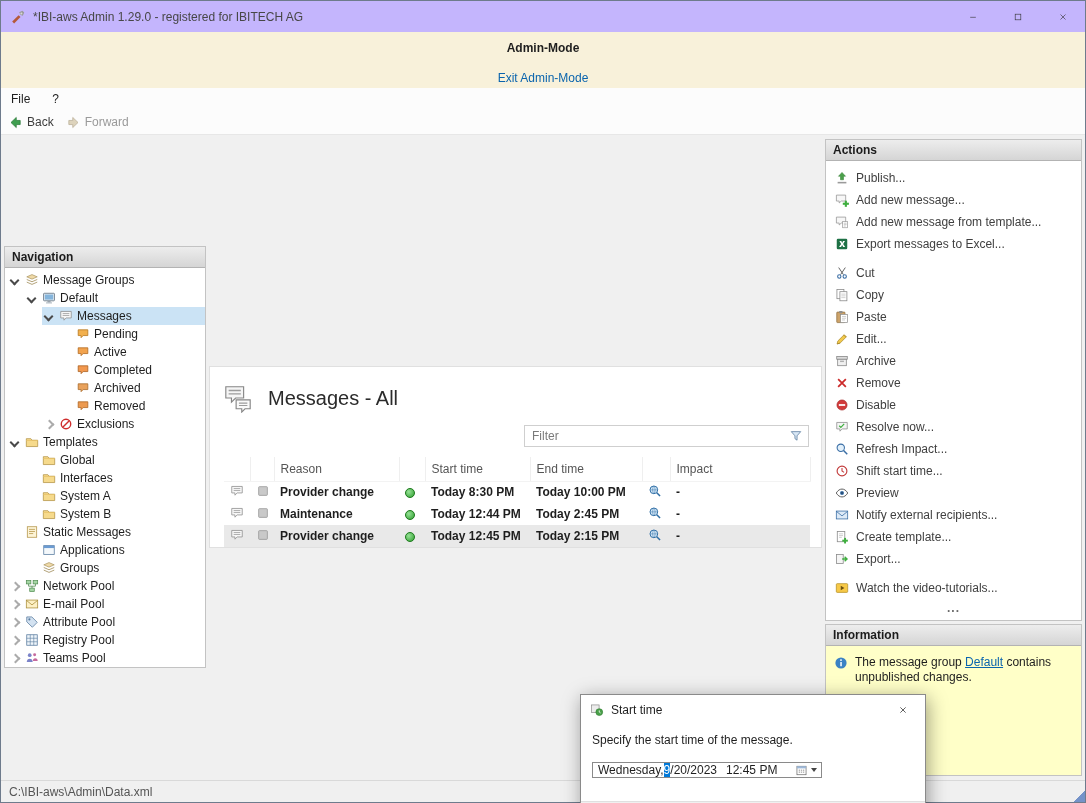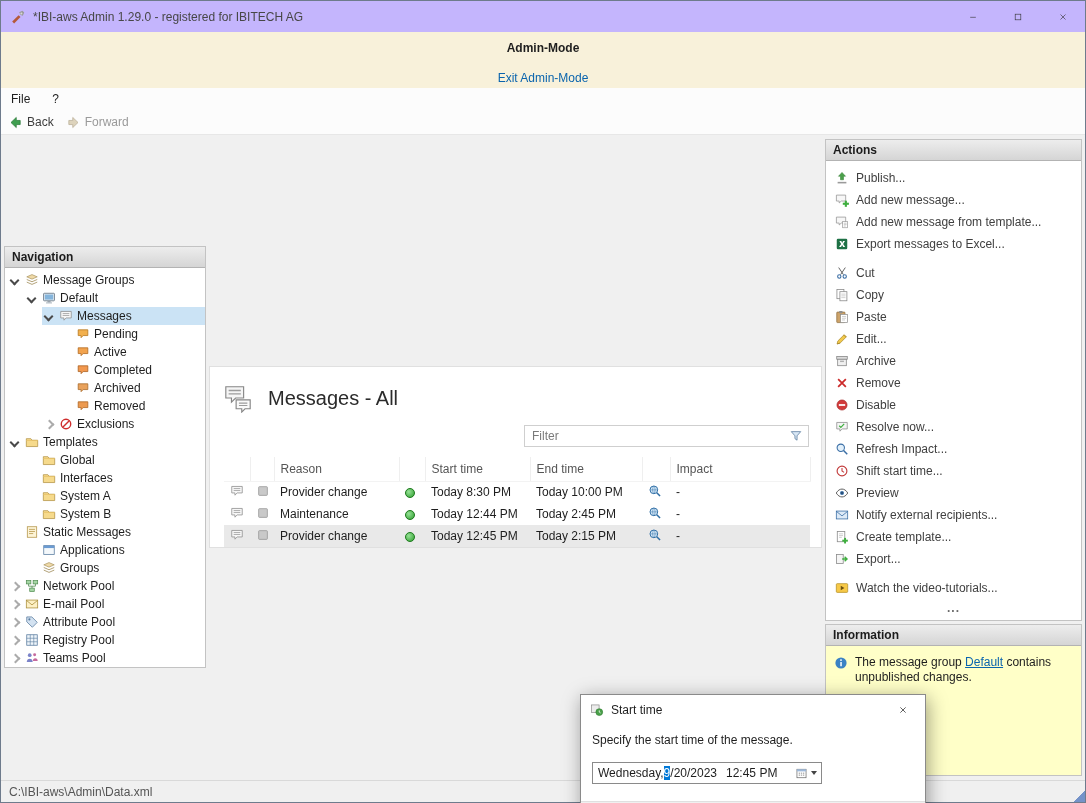--- a/index.html
+++ b/index.html
@@ -57,7 +57,7 @@
 
   table.msg-table { border-collapse:collapse; table-layout:fixed; width:586px; margin:10px 0 0 14px; }
   .msg-table th { height:24px; padding:0 6px; text-align:left; font-weight:normal; color:#555; border-right:1px solid #efefef; border-bottom:1px solid #f3f3f3; }
-  .msg-table td { height:22px; padding:0 6px; color:#1e1e1e; white-space:nowrap; }
+  .msg-table td { height:22px; padding:0 6px; color:#1e1e1e; white-space:nowrap;font-weight:bold; }
   .msg-table td .icon { display:inline-block; }
   .msg-row.selected td { background:#e9e9e9; }
   .status-dot { display:inline-block; width:10px; height:10px; border-radius:50%; background:radial-gradient(circle at 35% 35%, #96e296, #2f9e2f); border:1px solid #1f7a1f; vertical-align:middle; }

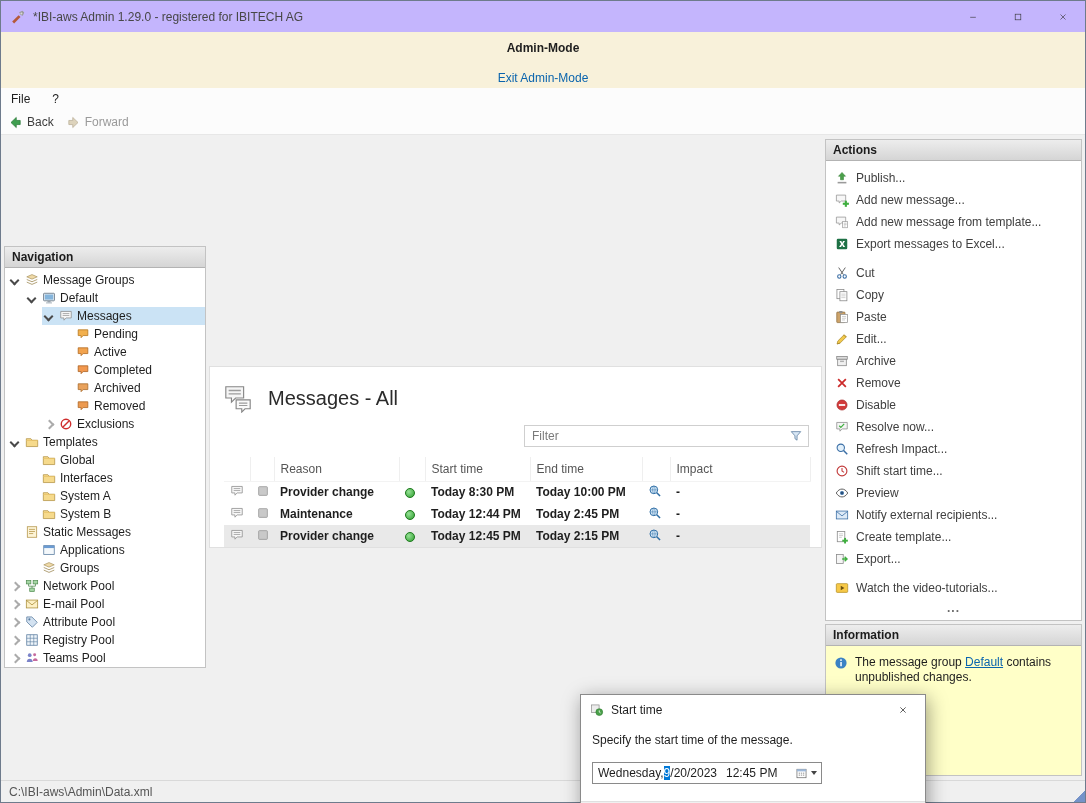--- a/index.html
+++ b/index.html
@@ -87,7 +87,7 @@
   .dialog-close svg { width:10px; height:10px; display:block; }
   .dialog-body { flex:1; padding:6px 11px 0; }
   .dialog-message { margin-top:2px; }
-  .datetime-picker { margin-top:15px; width:230px; height:22px; border:1px solid #8a8a8a; display:flex; align-items:center; padding-left:5px; background:#fff; cursor:default; }
+  .datetime-picker { margin-top:15px; width:230px; height:16px; border:1px solid #8a8a8a; display:flex; align-items:center; padding-left:5px; background:#fff; cursor:default; }
   .dt-selected { background:#0078d7; color:#fff; }
   .dt-time { margin-left:9px; }
   .dt-drop { margin-left:auto; height:100%; display:flex; align-items:center; gap:3px; padding:0 4px 0 3px; cursor:pointer; }

